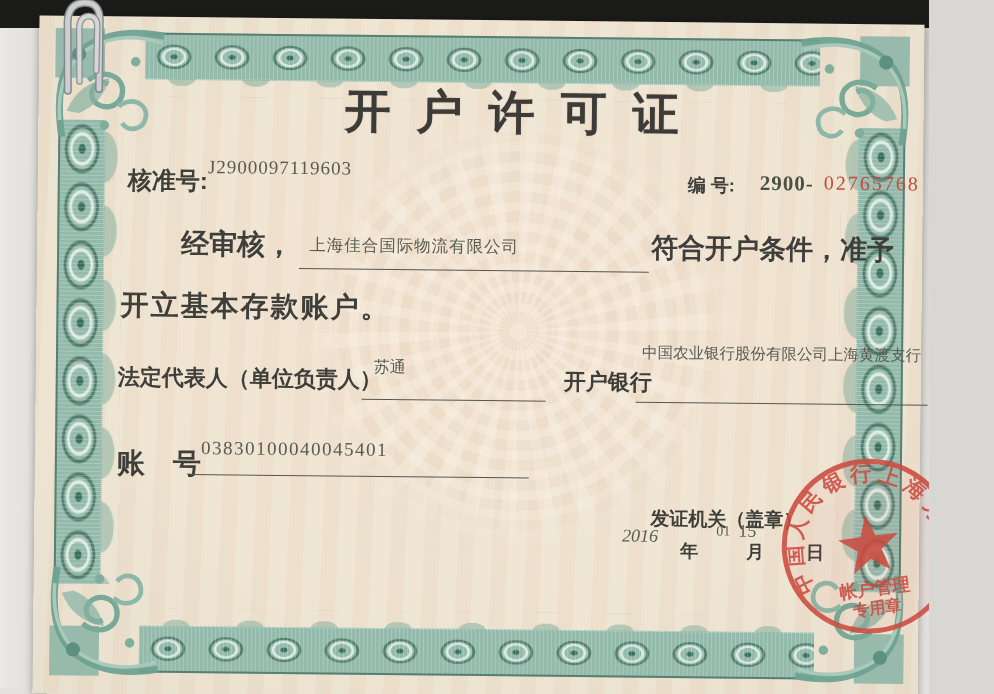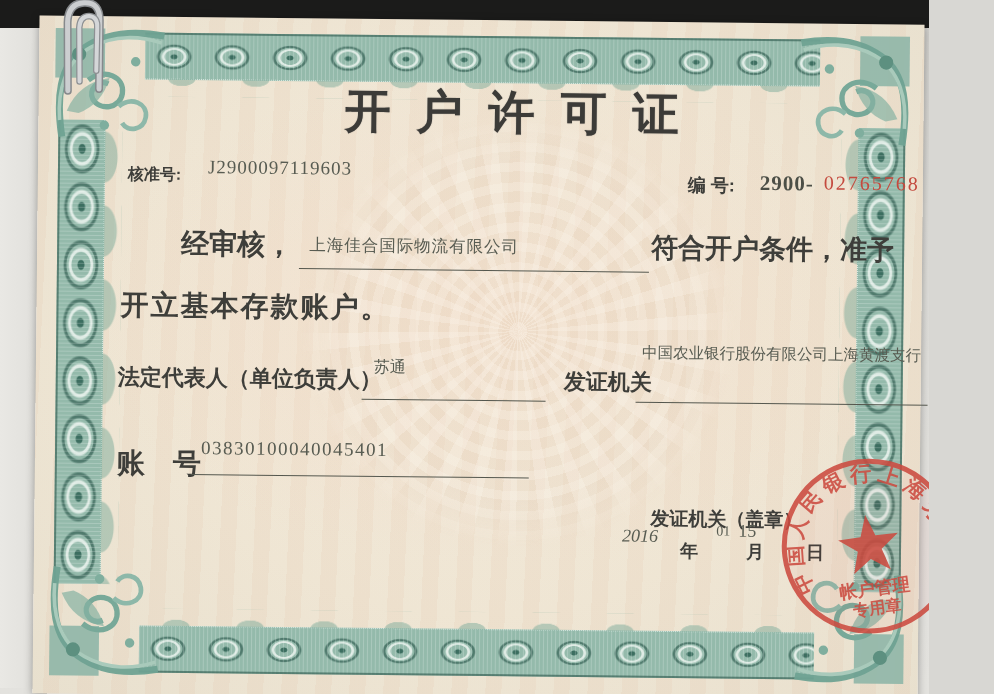--- a/index.html
+++ b/index.html
@@ -169,7 +169,7 @@
 
     <div class="t title">开户许可证</div>
 
-    <span class="t hei" style="left:90px;top:148px;font-size:16px;">核准号:</span>
+    <span class="t hei" style="left:90px;top:148px;font-size:24px;">核准号:</span>
     <span class="t song fill" style="left:170px;top:139px;font-size:19px;letter-spacing:1px;">J2900097119603</span>
 
     <span class="t hei" style="left:650px;top:151px;font-size:18px;">编 号:</span>

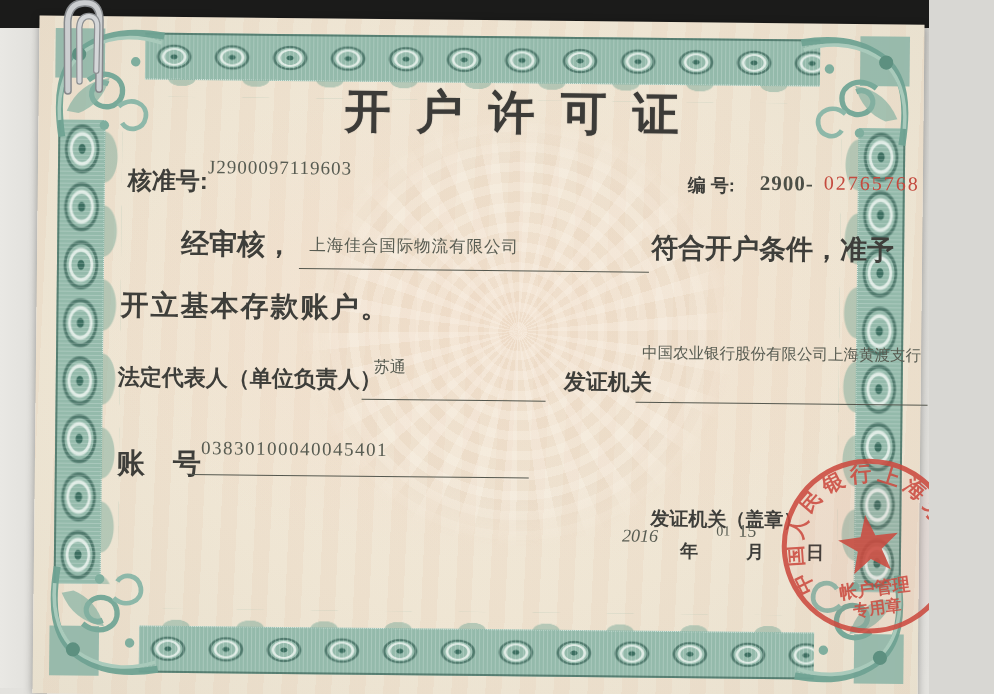--- a/index.html
+++ b/index.html
@@ -186,7 +186,7 @@
     <span class="t song fill" style="left:338px;top:338px;font-size:16px;">苏通</span>
     <div class="underline" style="left:326px;top:380px;width:184px;"></div>
 
-    <span class="t hei" style="left:528px;top:346px;font-size:22px;">发证机关</span>
+    <span class="t hei" style="left:528px;top:346px;font-size:22px;">开户银行</span>
     <span class="t song fill bank-val" style="left:606px;top:320px;font-size:15.5px;">中国农业银行股份有限公司上海黄渡支行</span>
     <div class="underline" style="left:600px;top:380px;width:292px;"></div>
 

